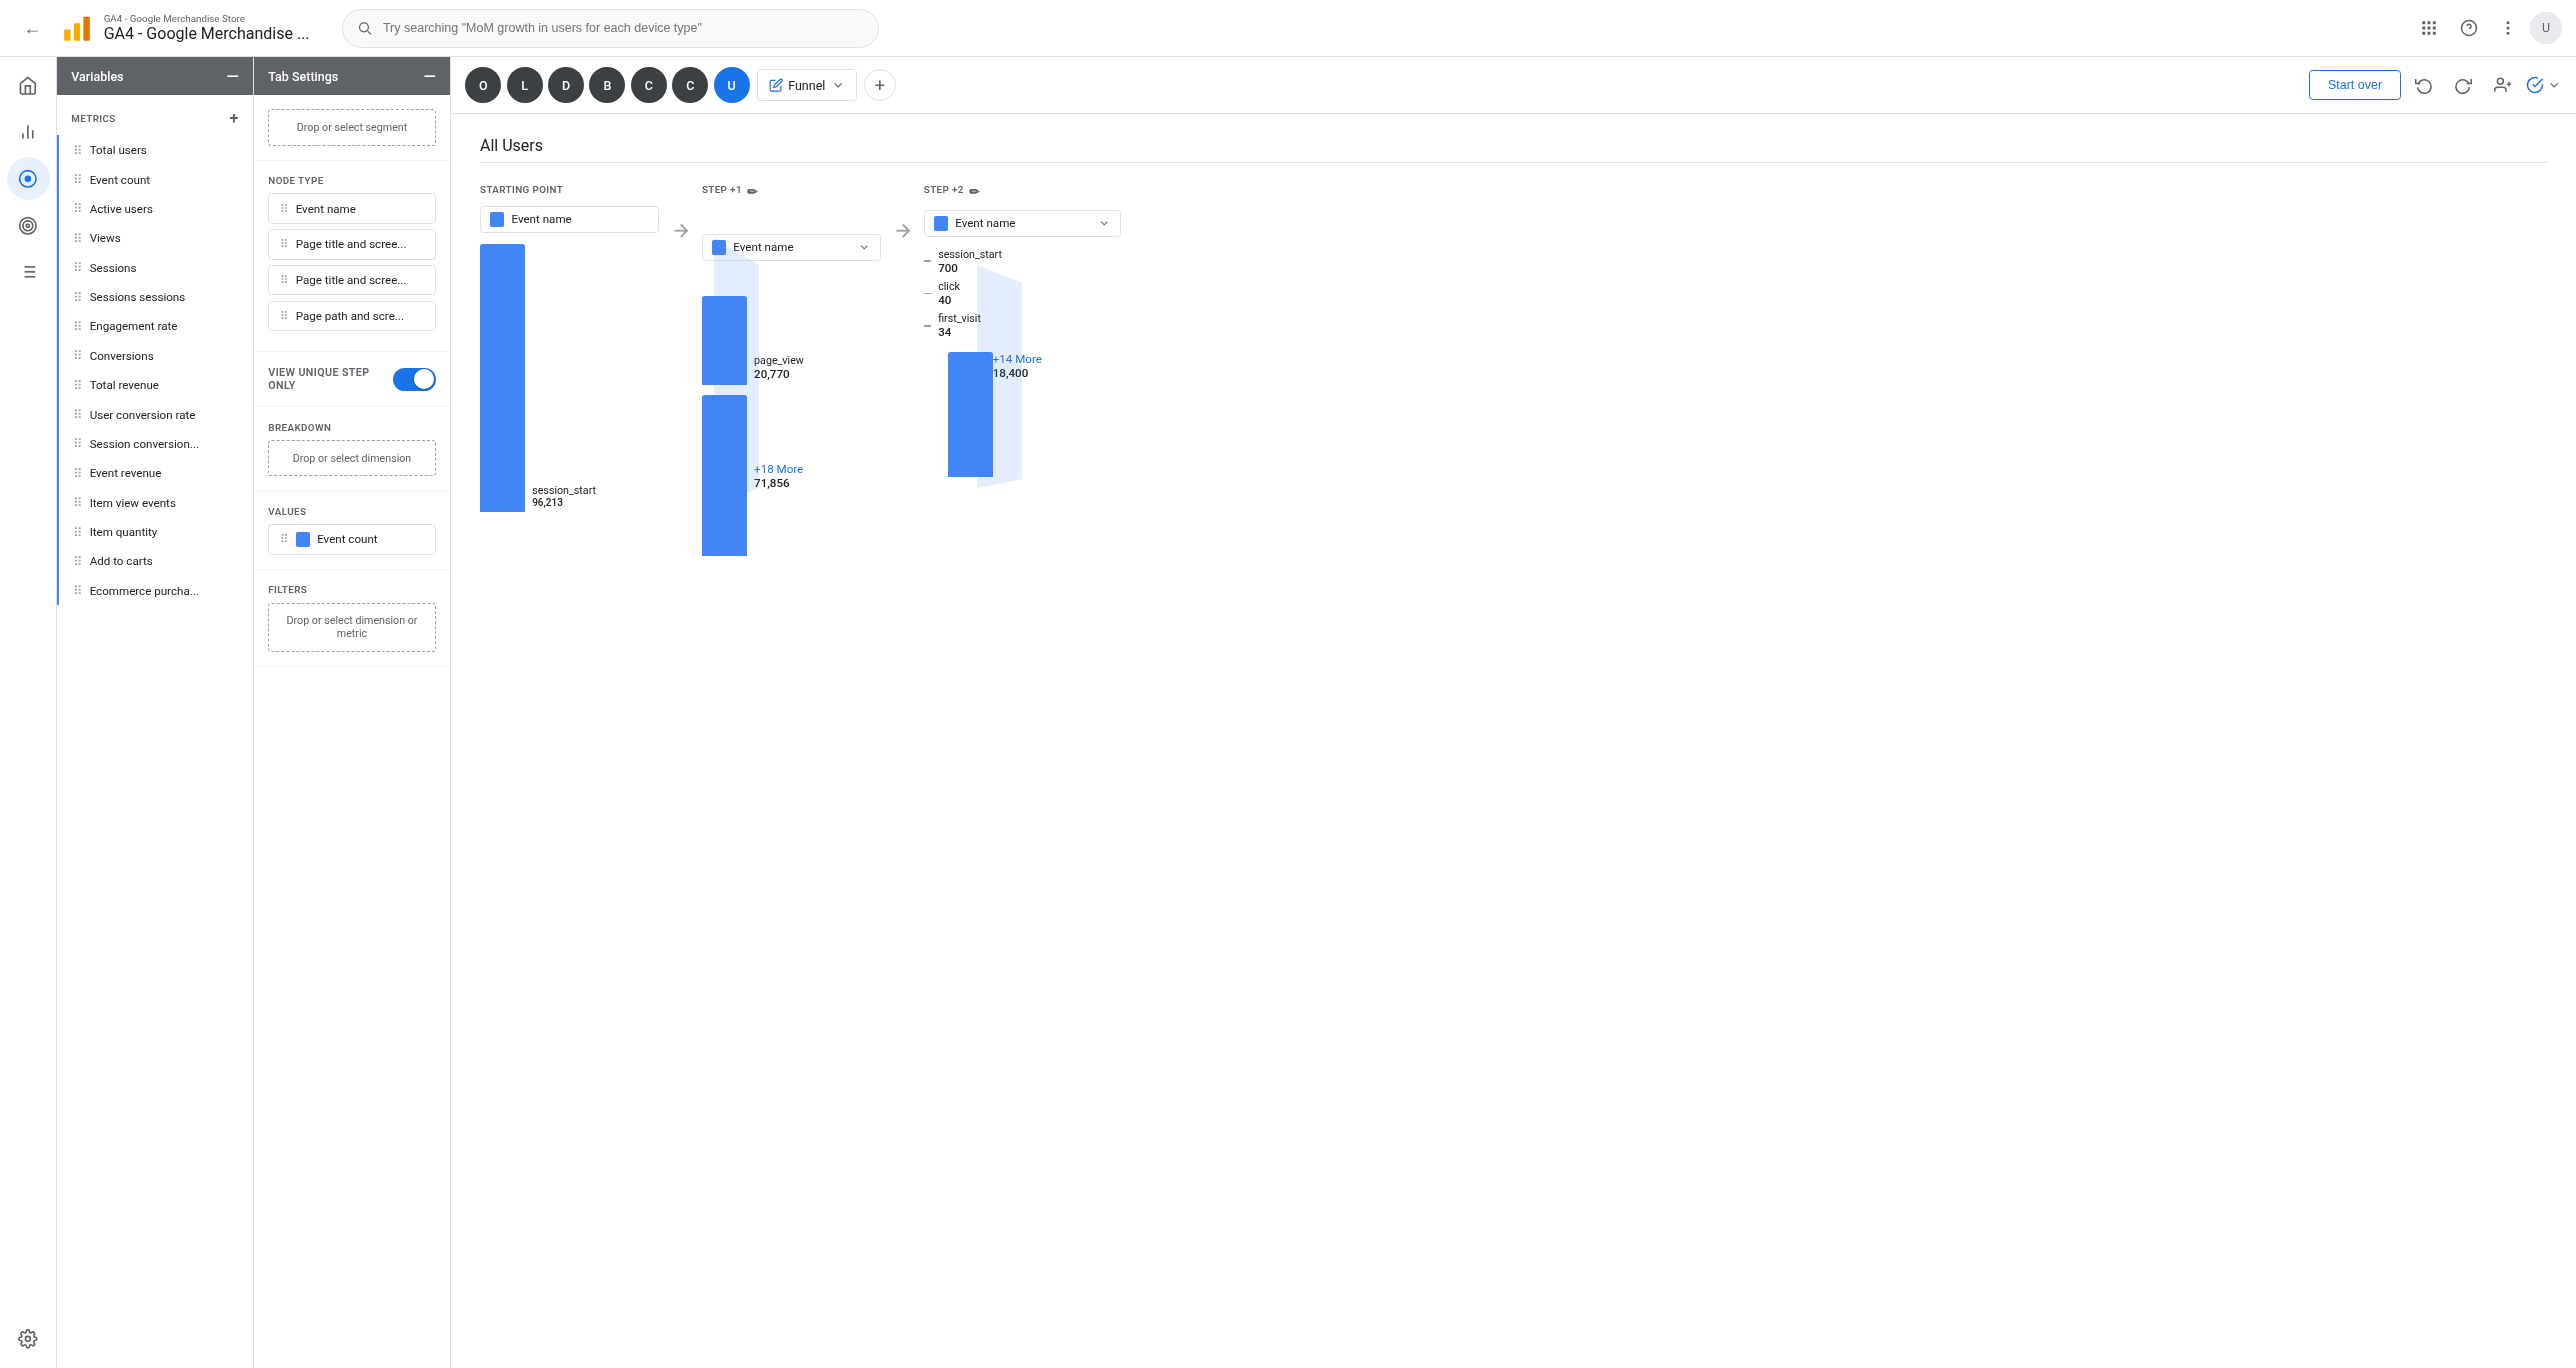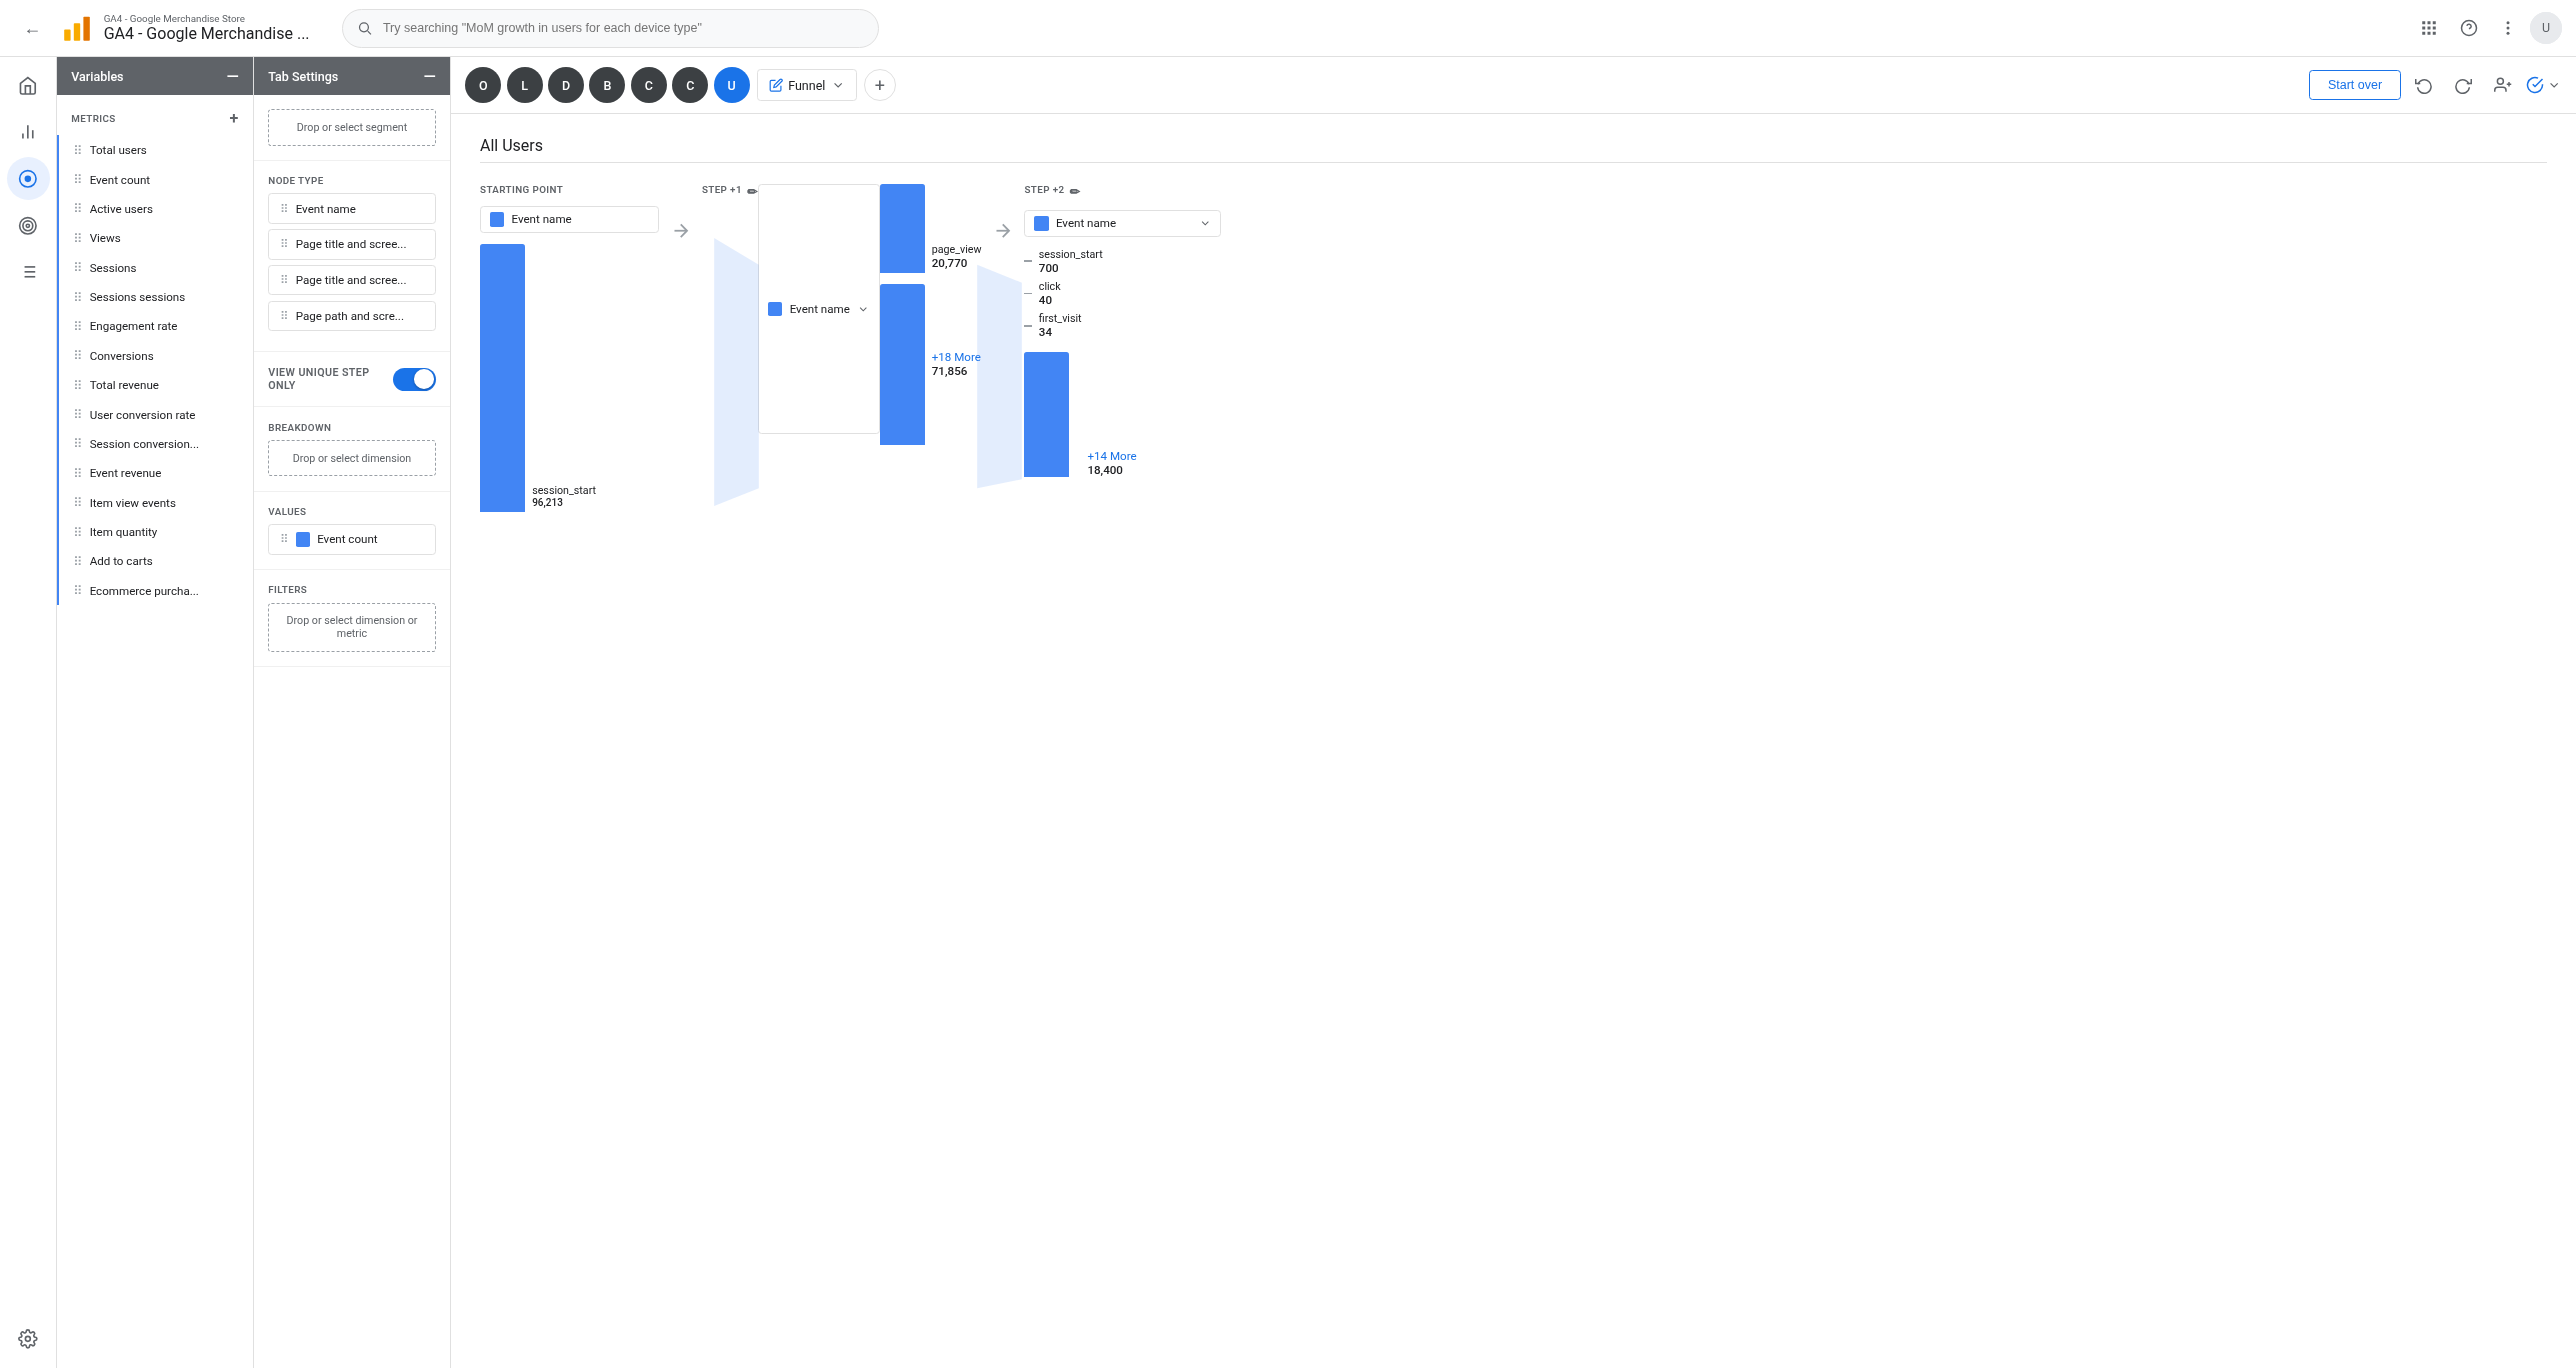--- a/index.html
+++ b/index.html
@@ -670,7 +670,7 @@
           <polygon points="0,0 50,30 50,280 0,300" fill="rgba(66,133,244,0.15)"></polygon>
         </svg>
 
-        <div style="display:flex; min-width:179px;">
+        <div style="display:flex; flex-direction:column; min-width:179px;gap:24px;">
           <div class="step-header">
             <span>STEP +1</span>
             <span class="edit-icon">✏</span>

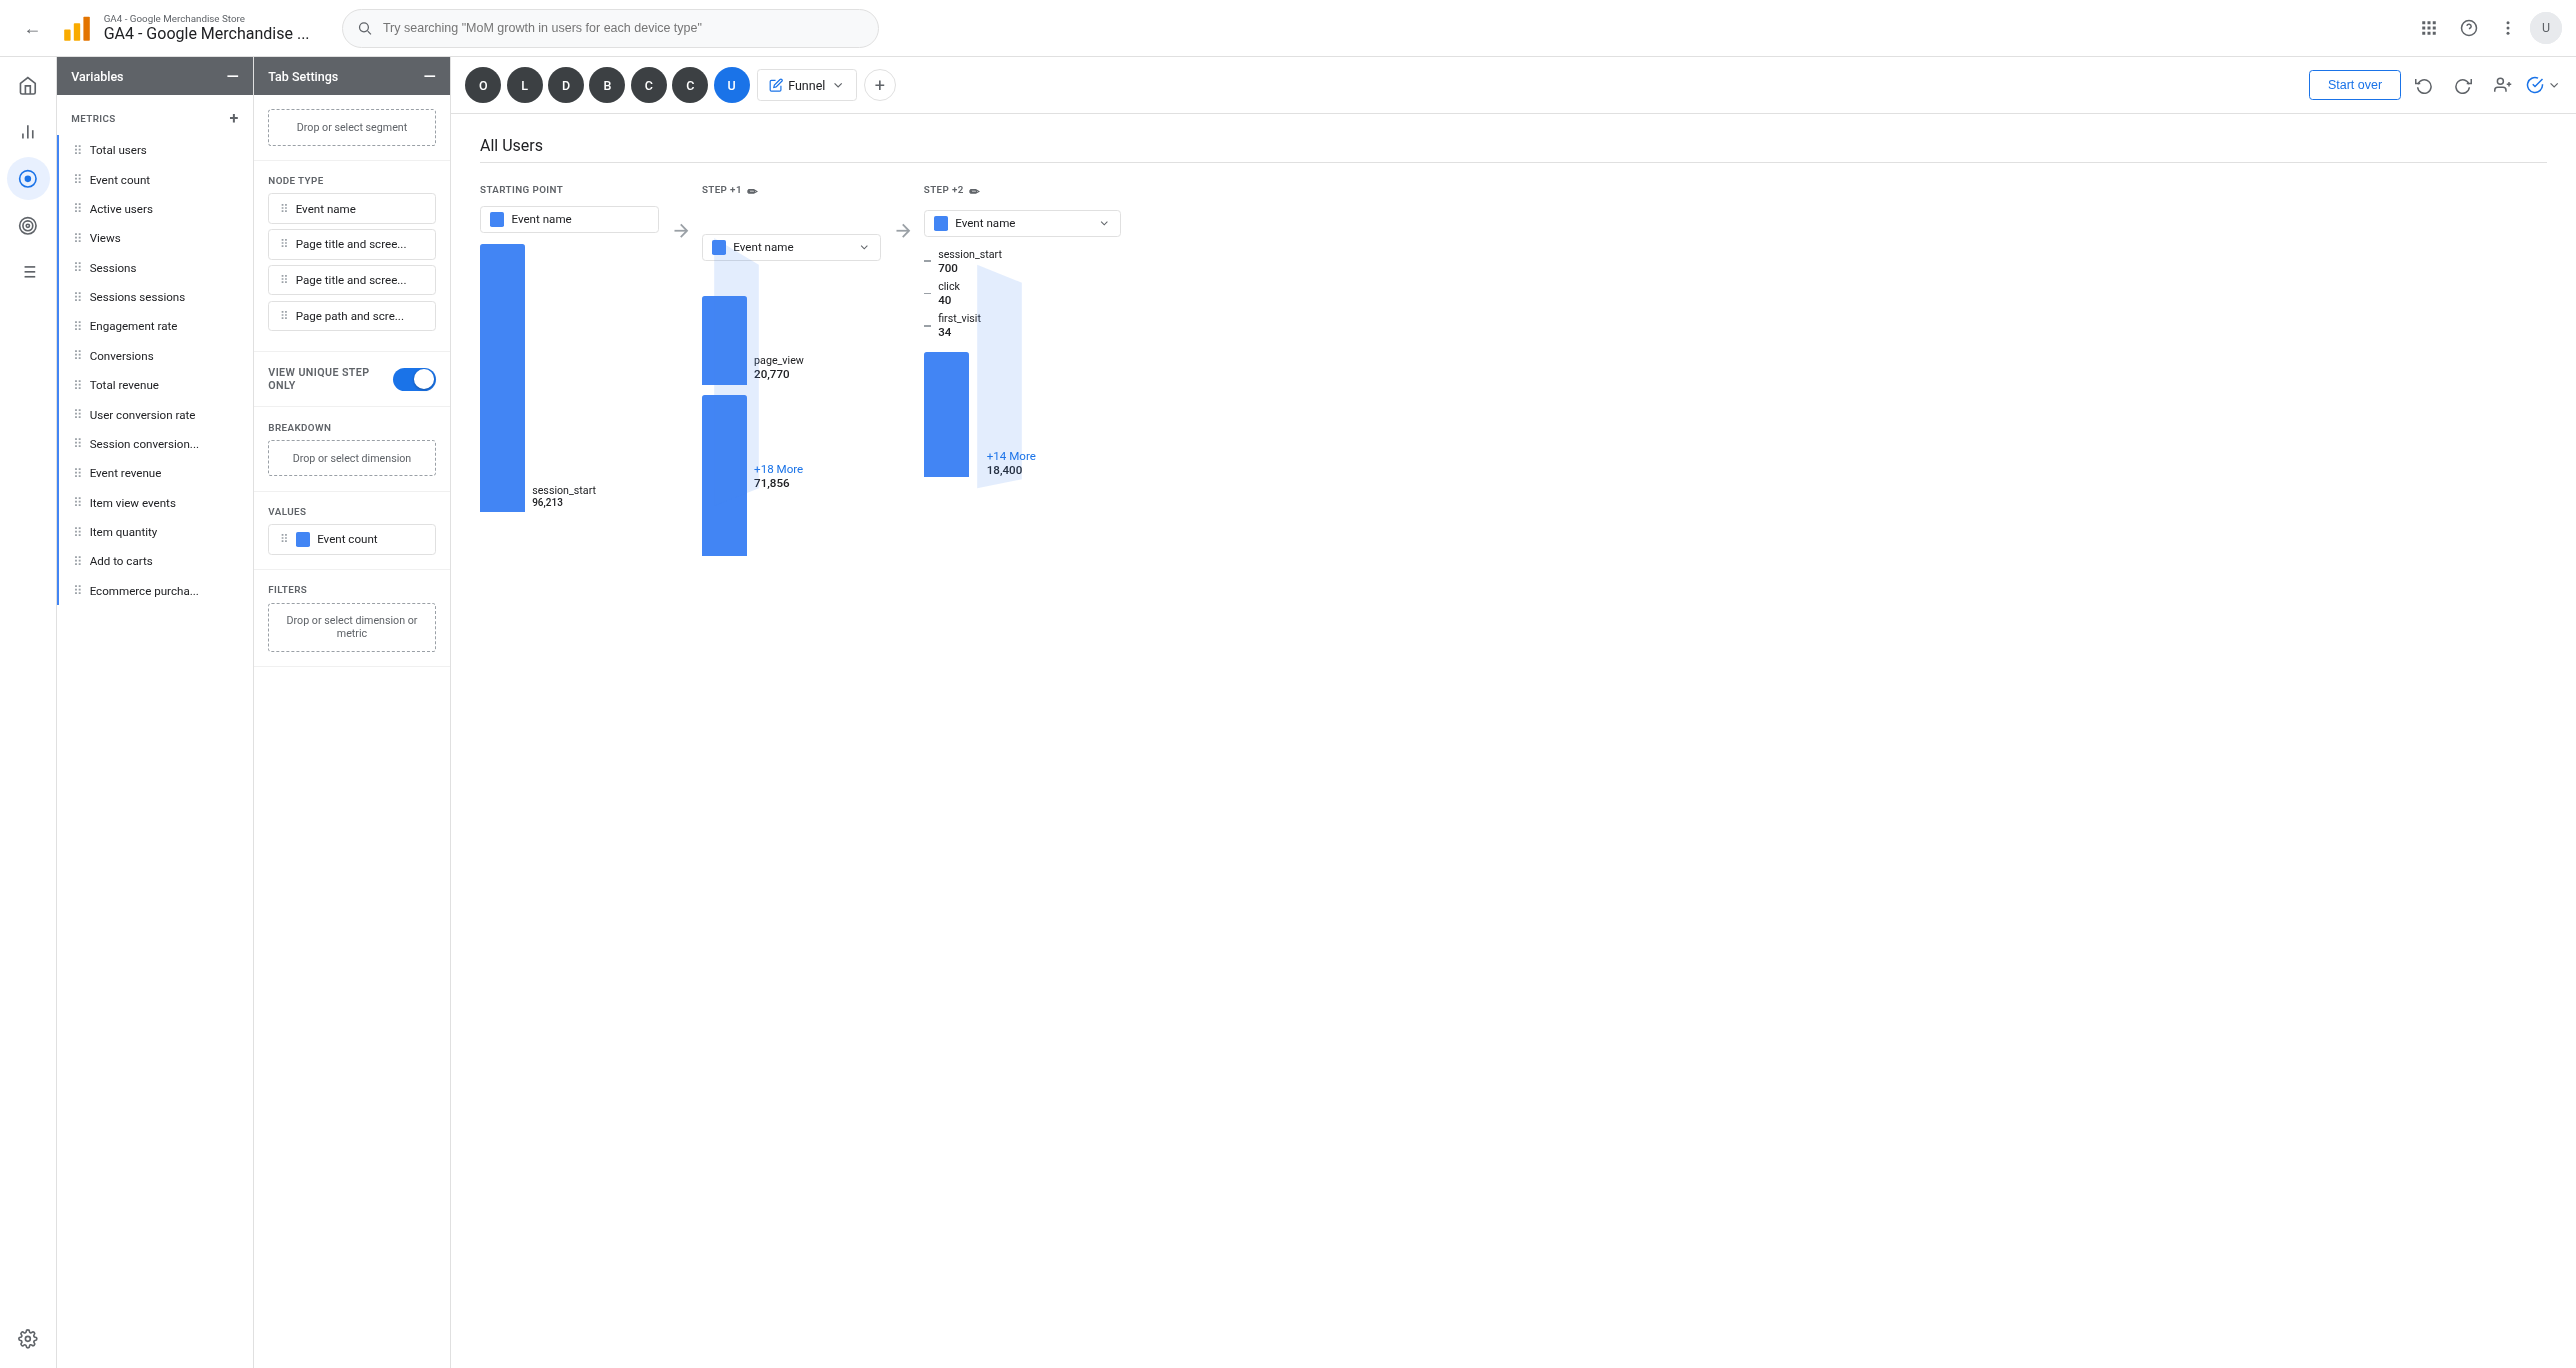--- a/index.html
+++ b/index.html
@@ -751,7 +751,7 @@
               </div>
             </div>
 
-            <div style="display:flex; align-items:flex-end; gap:18px; margin-top:7.2px;">
+            <div style="display:flex; align-items:flex-start; gap:0; margin-top:7.2px;margin-left:24px;">
               <div style="width:45px; height:125px; background:#4285f4; border-radius:2.7px 2.7px 0 0;"></div>
               <div>
                 <div style="color:#1a73e8; font-size:11.6px; cursor:pointer;">+14 More</div>

